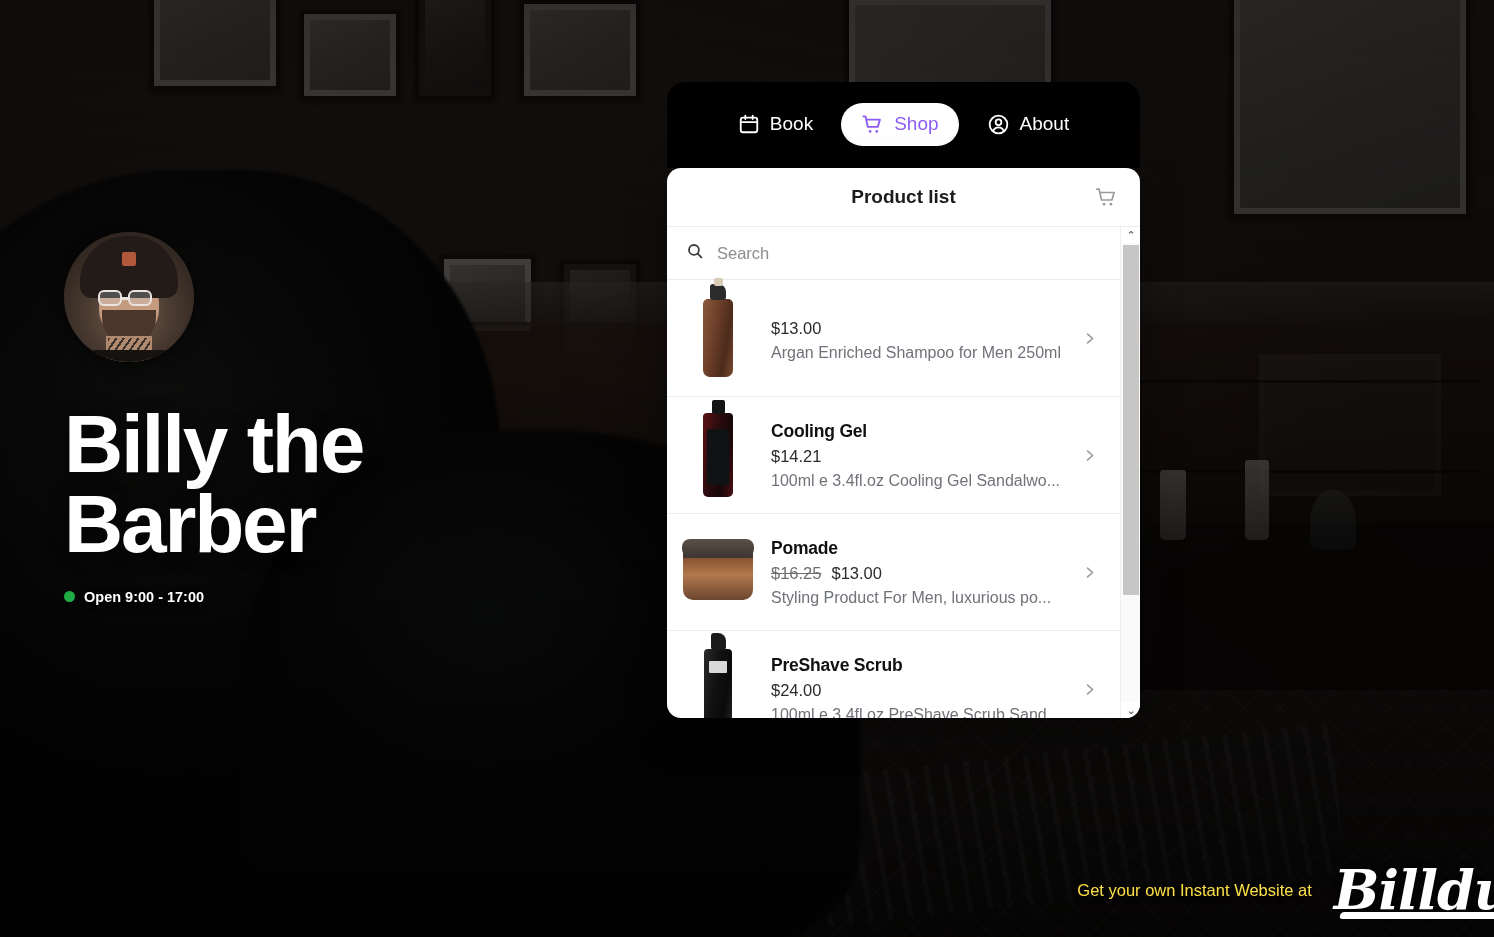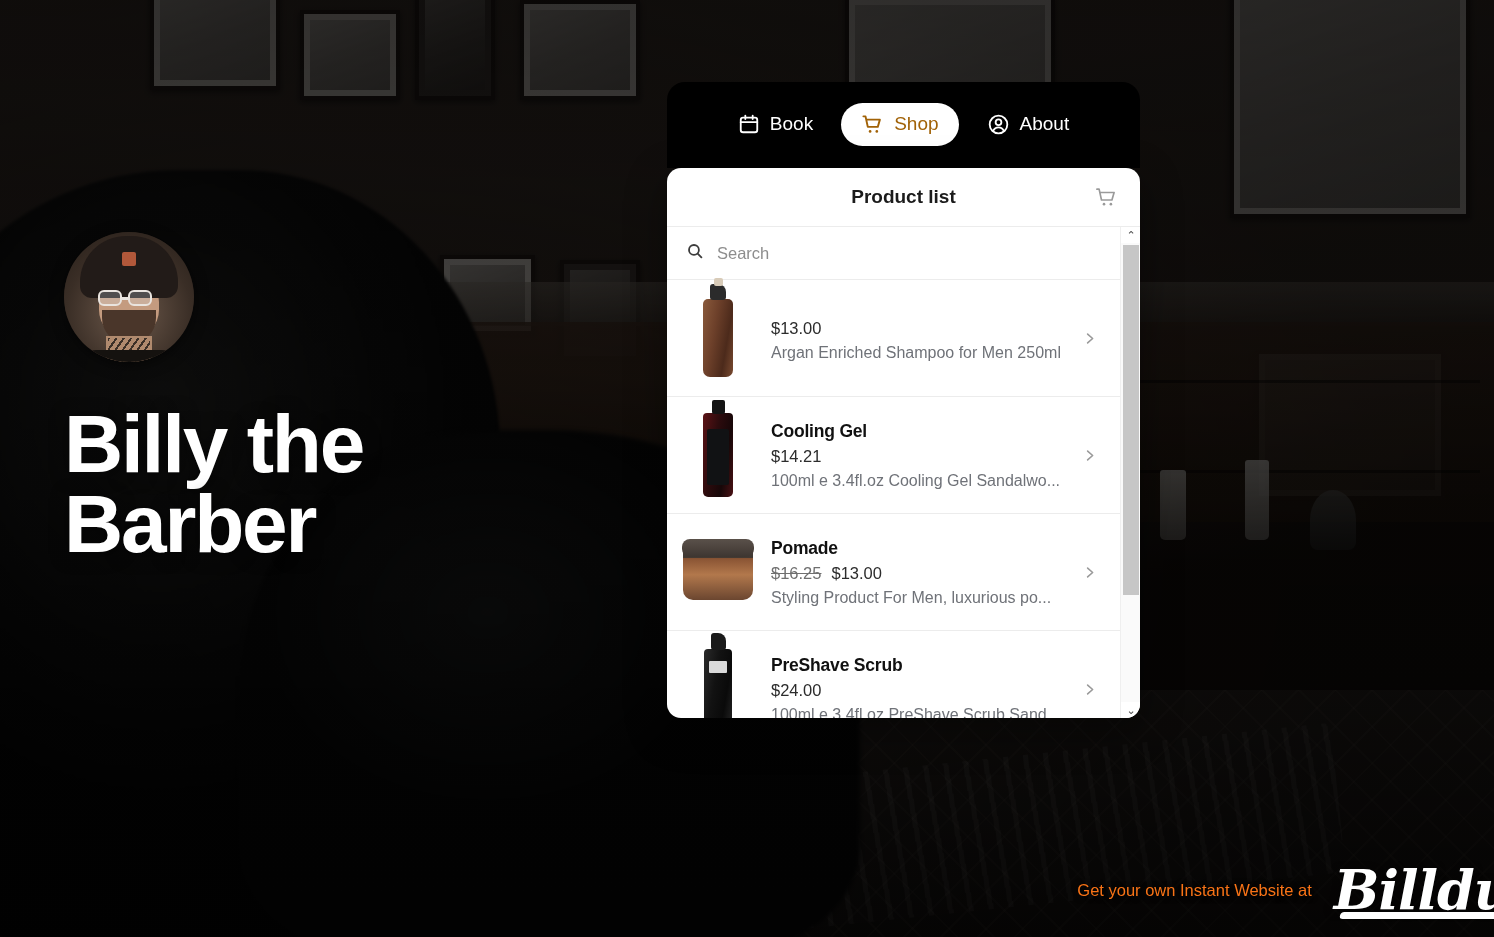--- a/index.html
+++ b/index.html
@@ -150,7 +150,7 @@
     color:#ffffff; font-size:19px; font-weight:500;
     cursor:pointer; white-space:nowrap;
   }
-  .nav-item.active { background:#ffffff; color:#a16207; }
+  .nav-item.active { background:#ffffff; color:#8b5cf6; }
   .nav-item svg { display:block; }
 
   .panel {

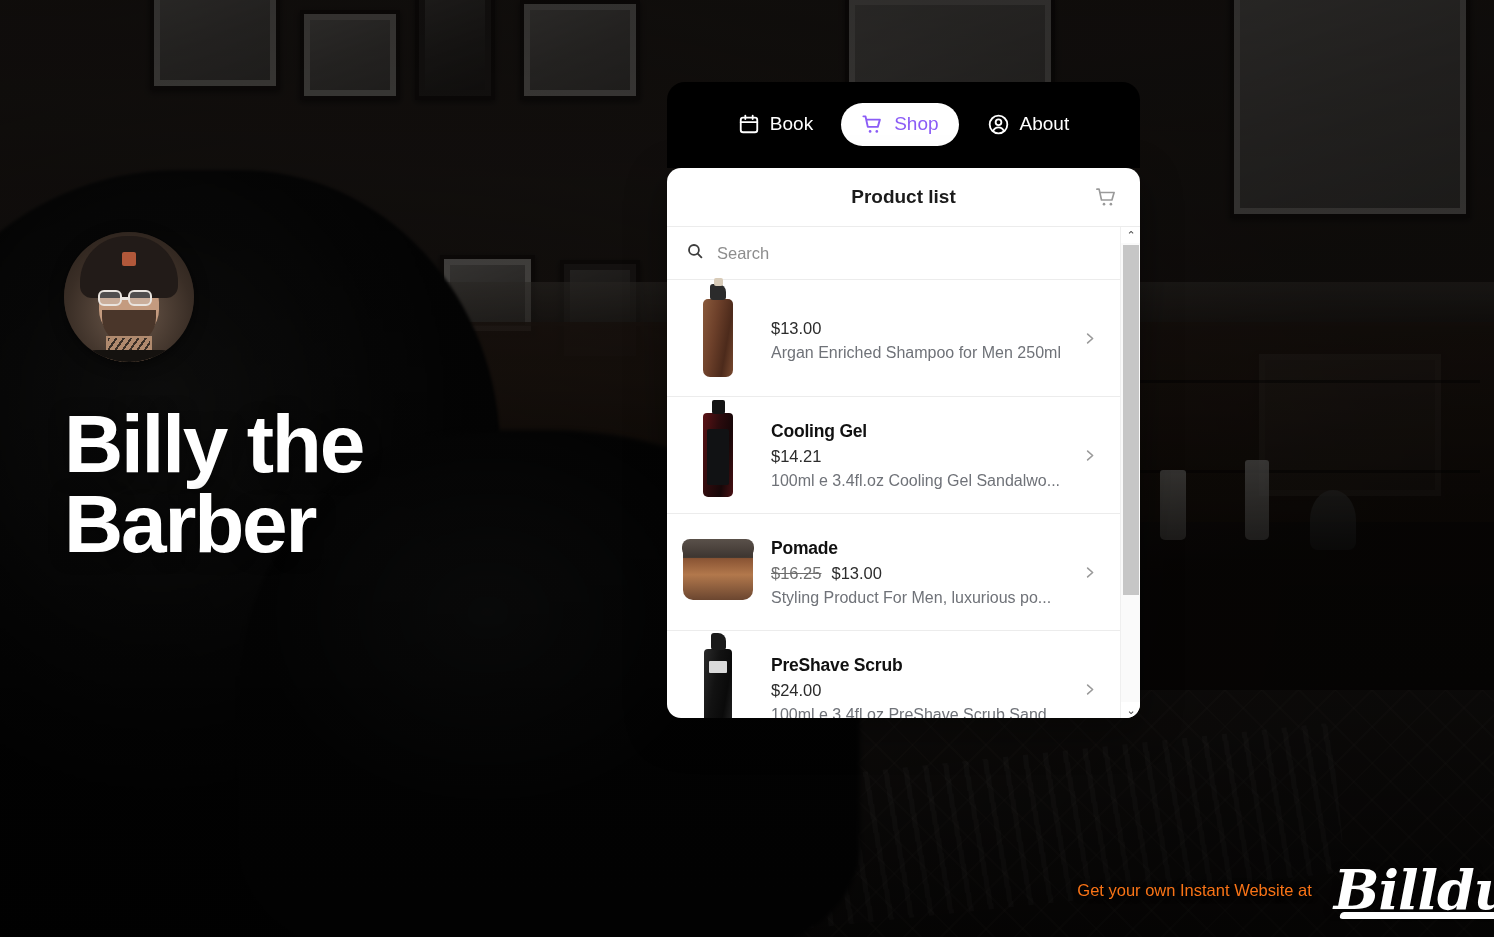--- a/index.html
+++ b/index.html
@@ -325,6 +325,10 @@
 
     <h1 class="hero-title">Billy the Barber</h1>
 
+    <div class="hero-status">
+      <span class="status-dot"></span>
+      <span>Open 9:00 - 17:00</span>
+    </div>
   </div>
 
   <div class="widget">

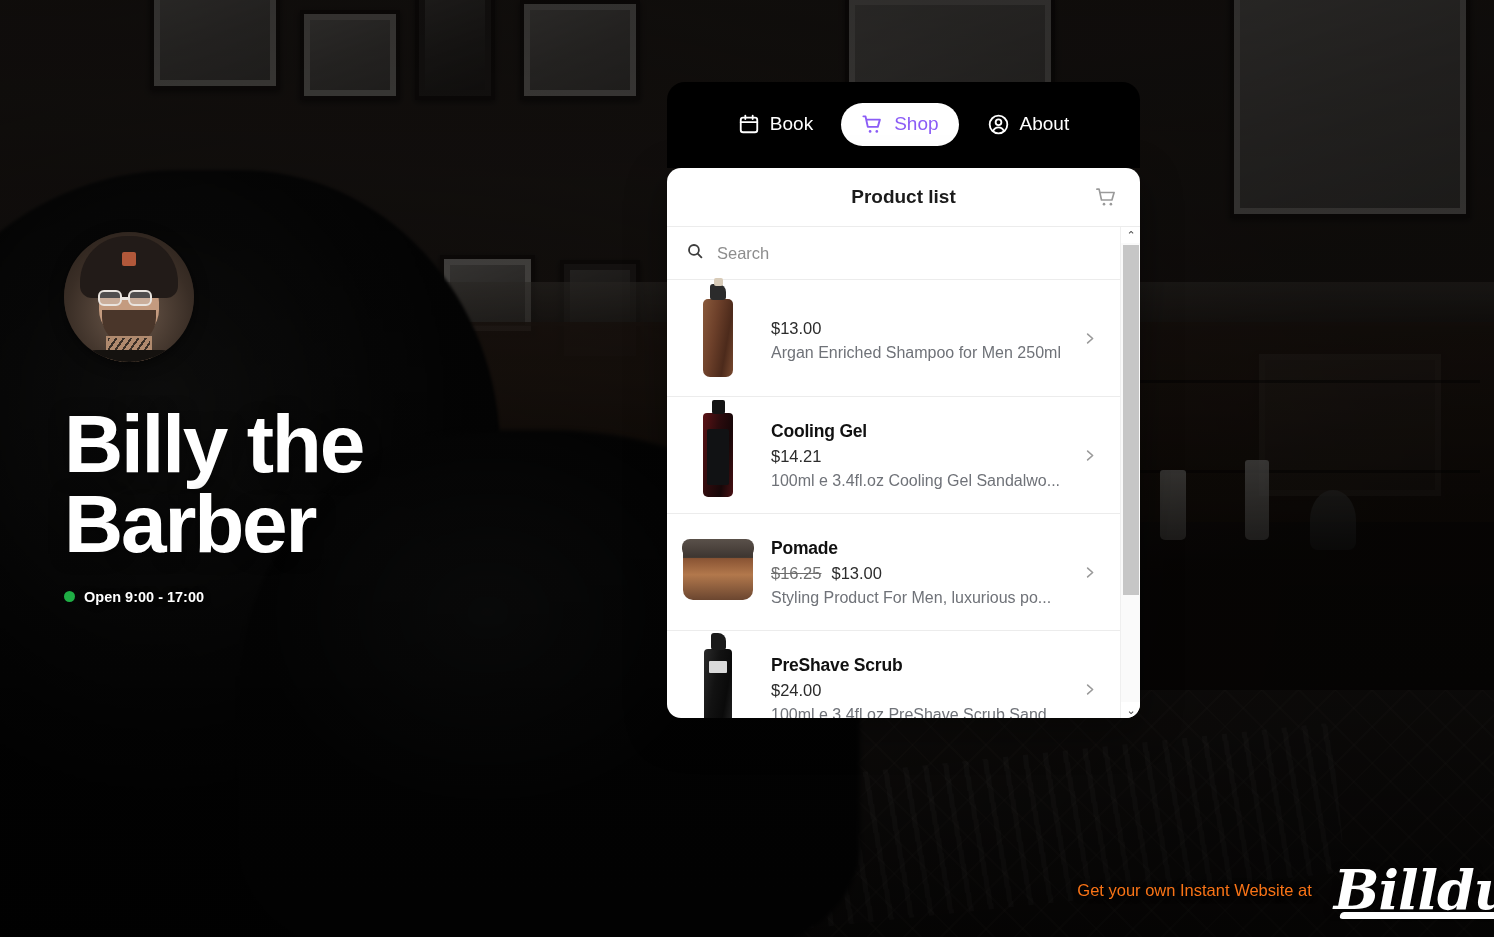--- a/index.html
+++ b/index.html
@@ -255,7 +255,7 @@
     position:absolute; right:0; bottom:22px; z-index:8;
     display:flex; align-items:center; gap:22px;
   }
-  .brandtext { color:#f97316; font-size:16.5px; text-shadow:0 1px 6px rgba(0,0,0,.75); }
+  .brandtext { color:#fde047; font-size:16.5px; text-shadow:0 1px 6px rgba(0,0,0,.75); }
   .brandlogo {
     color:#ffffff; font-size:54px; font-weight:800; font-style:italic;
     font-family:"DejaVu Serif", serif;

